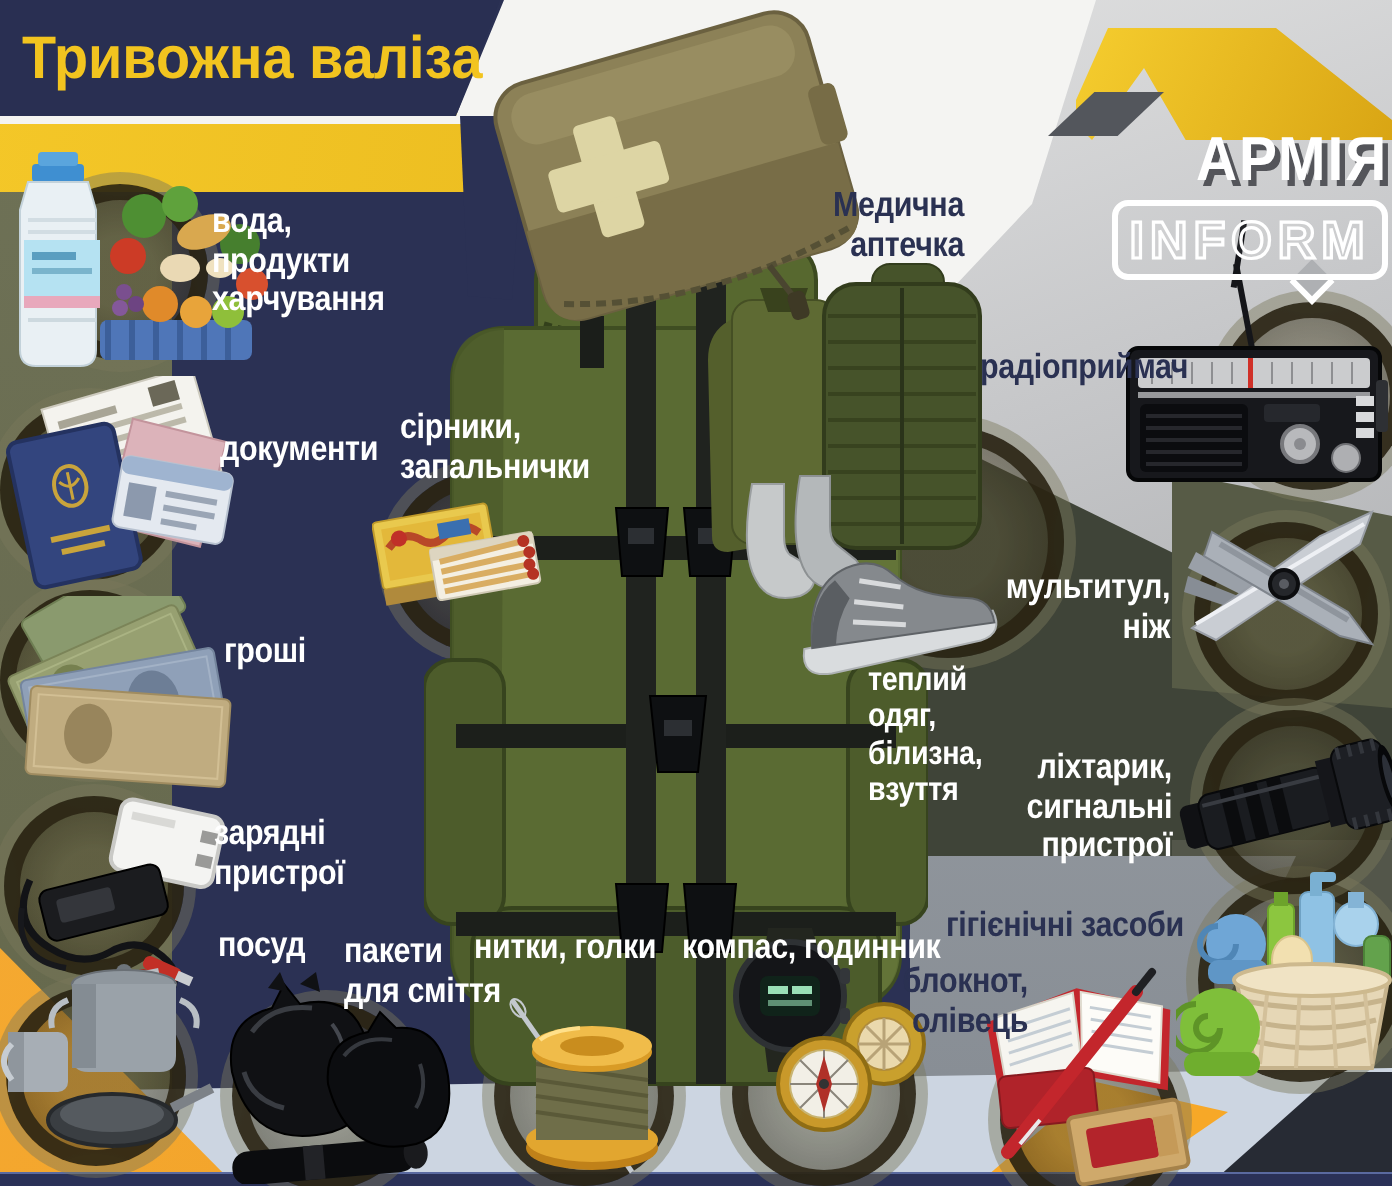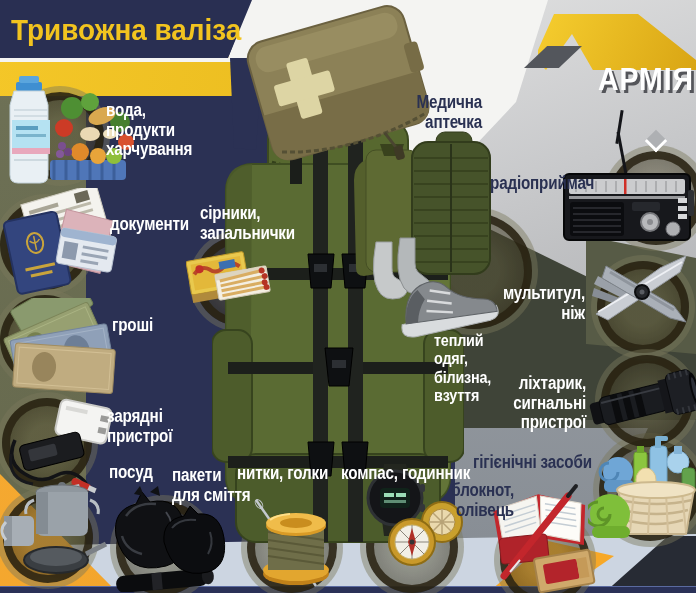--- a/index.html
+++ b/index.html
@@ -426,6 +426,7 @@
   <div class="antenna"></div>
   <div class="brand-top">АРМІЯ</div>
   <div class="brand-tail"></div>
+  <div class="brand-box">INFORM</div>
 
 </div>
 

